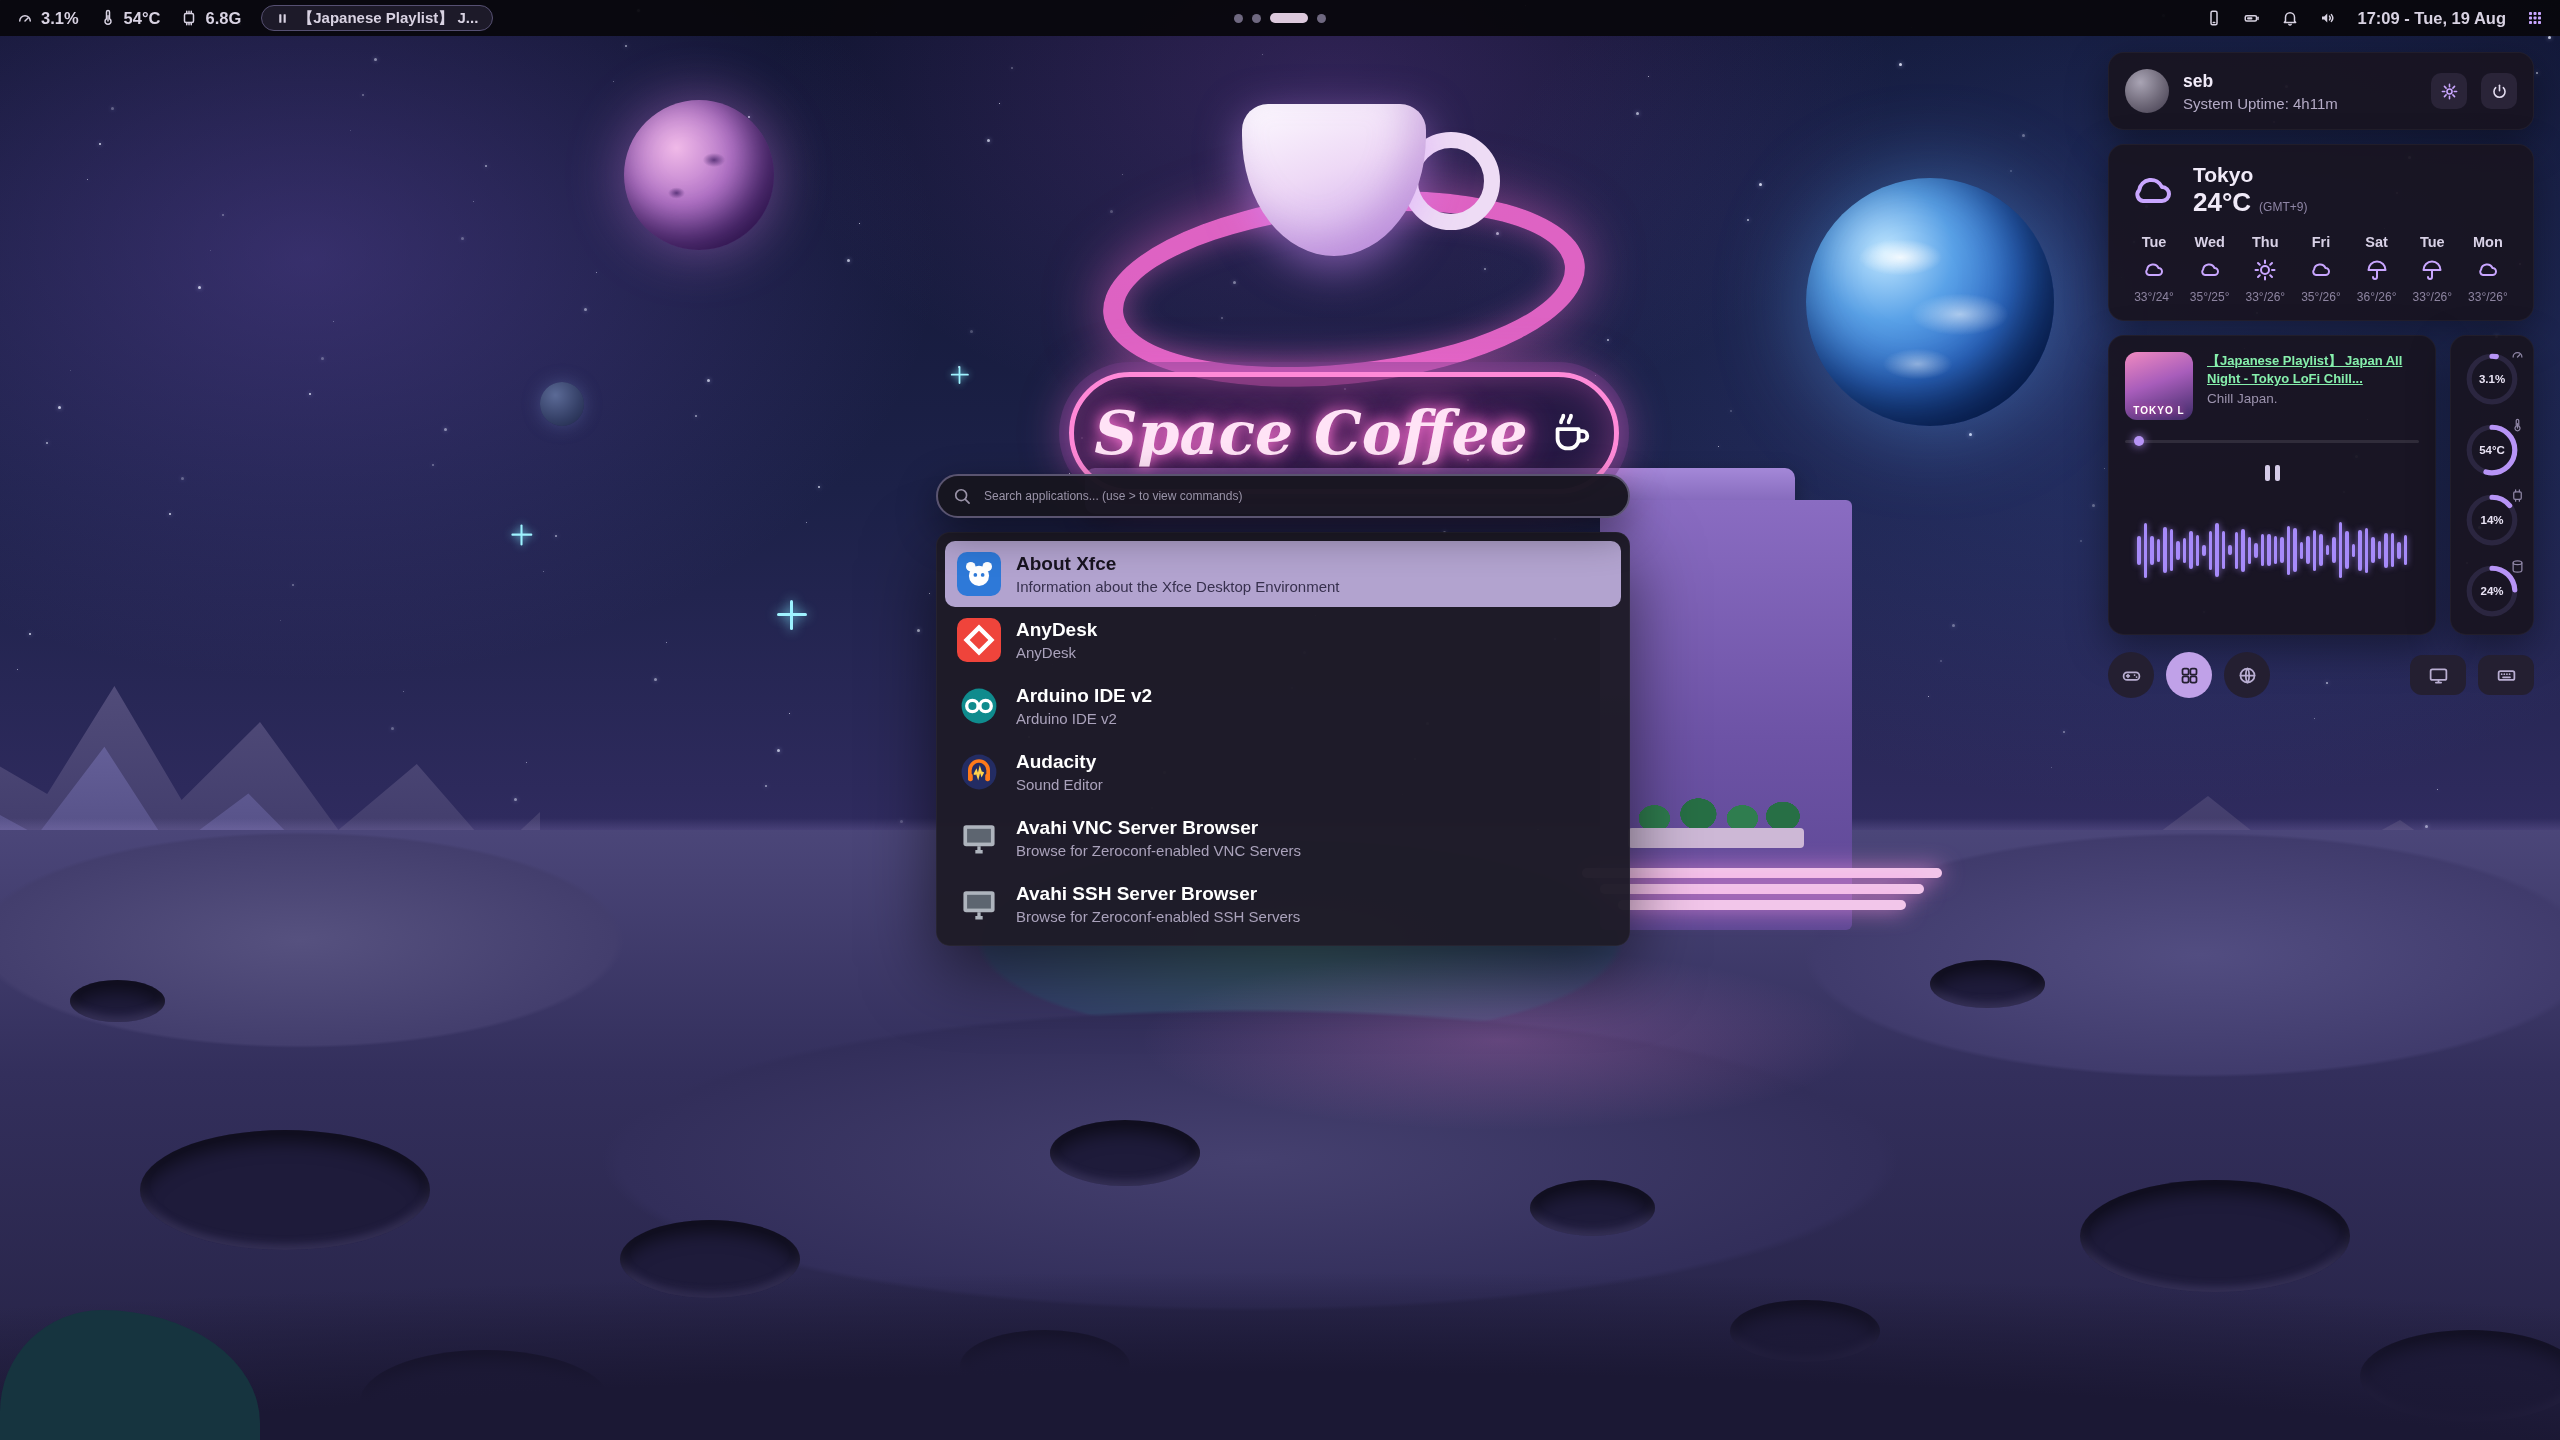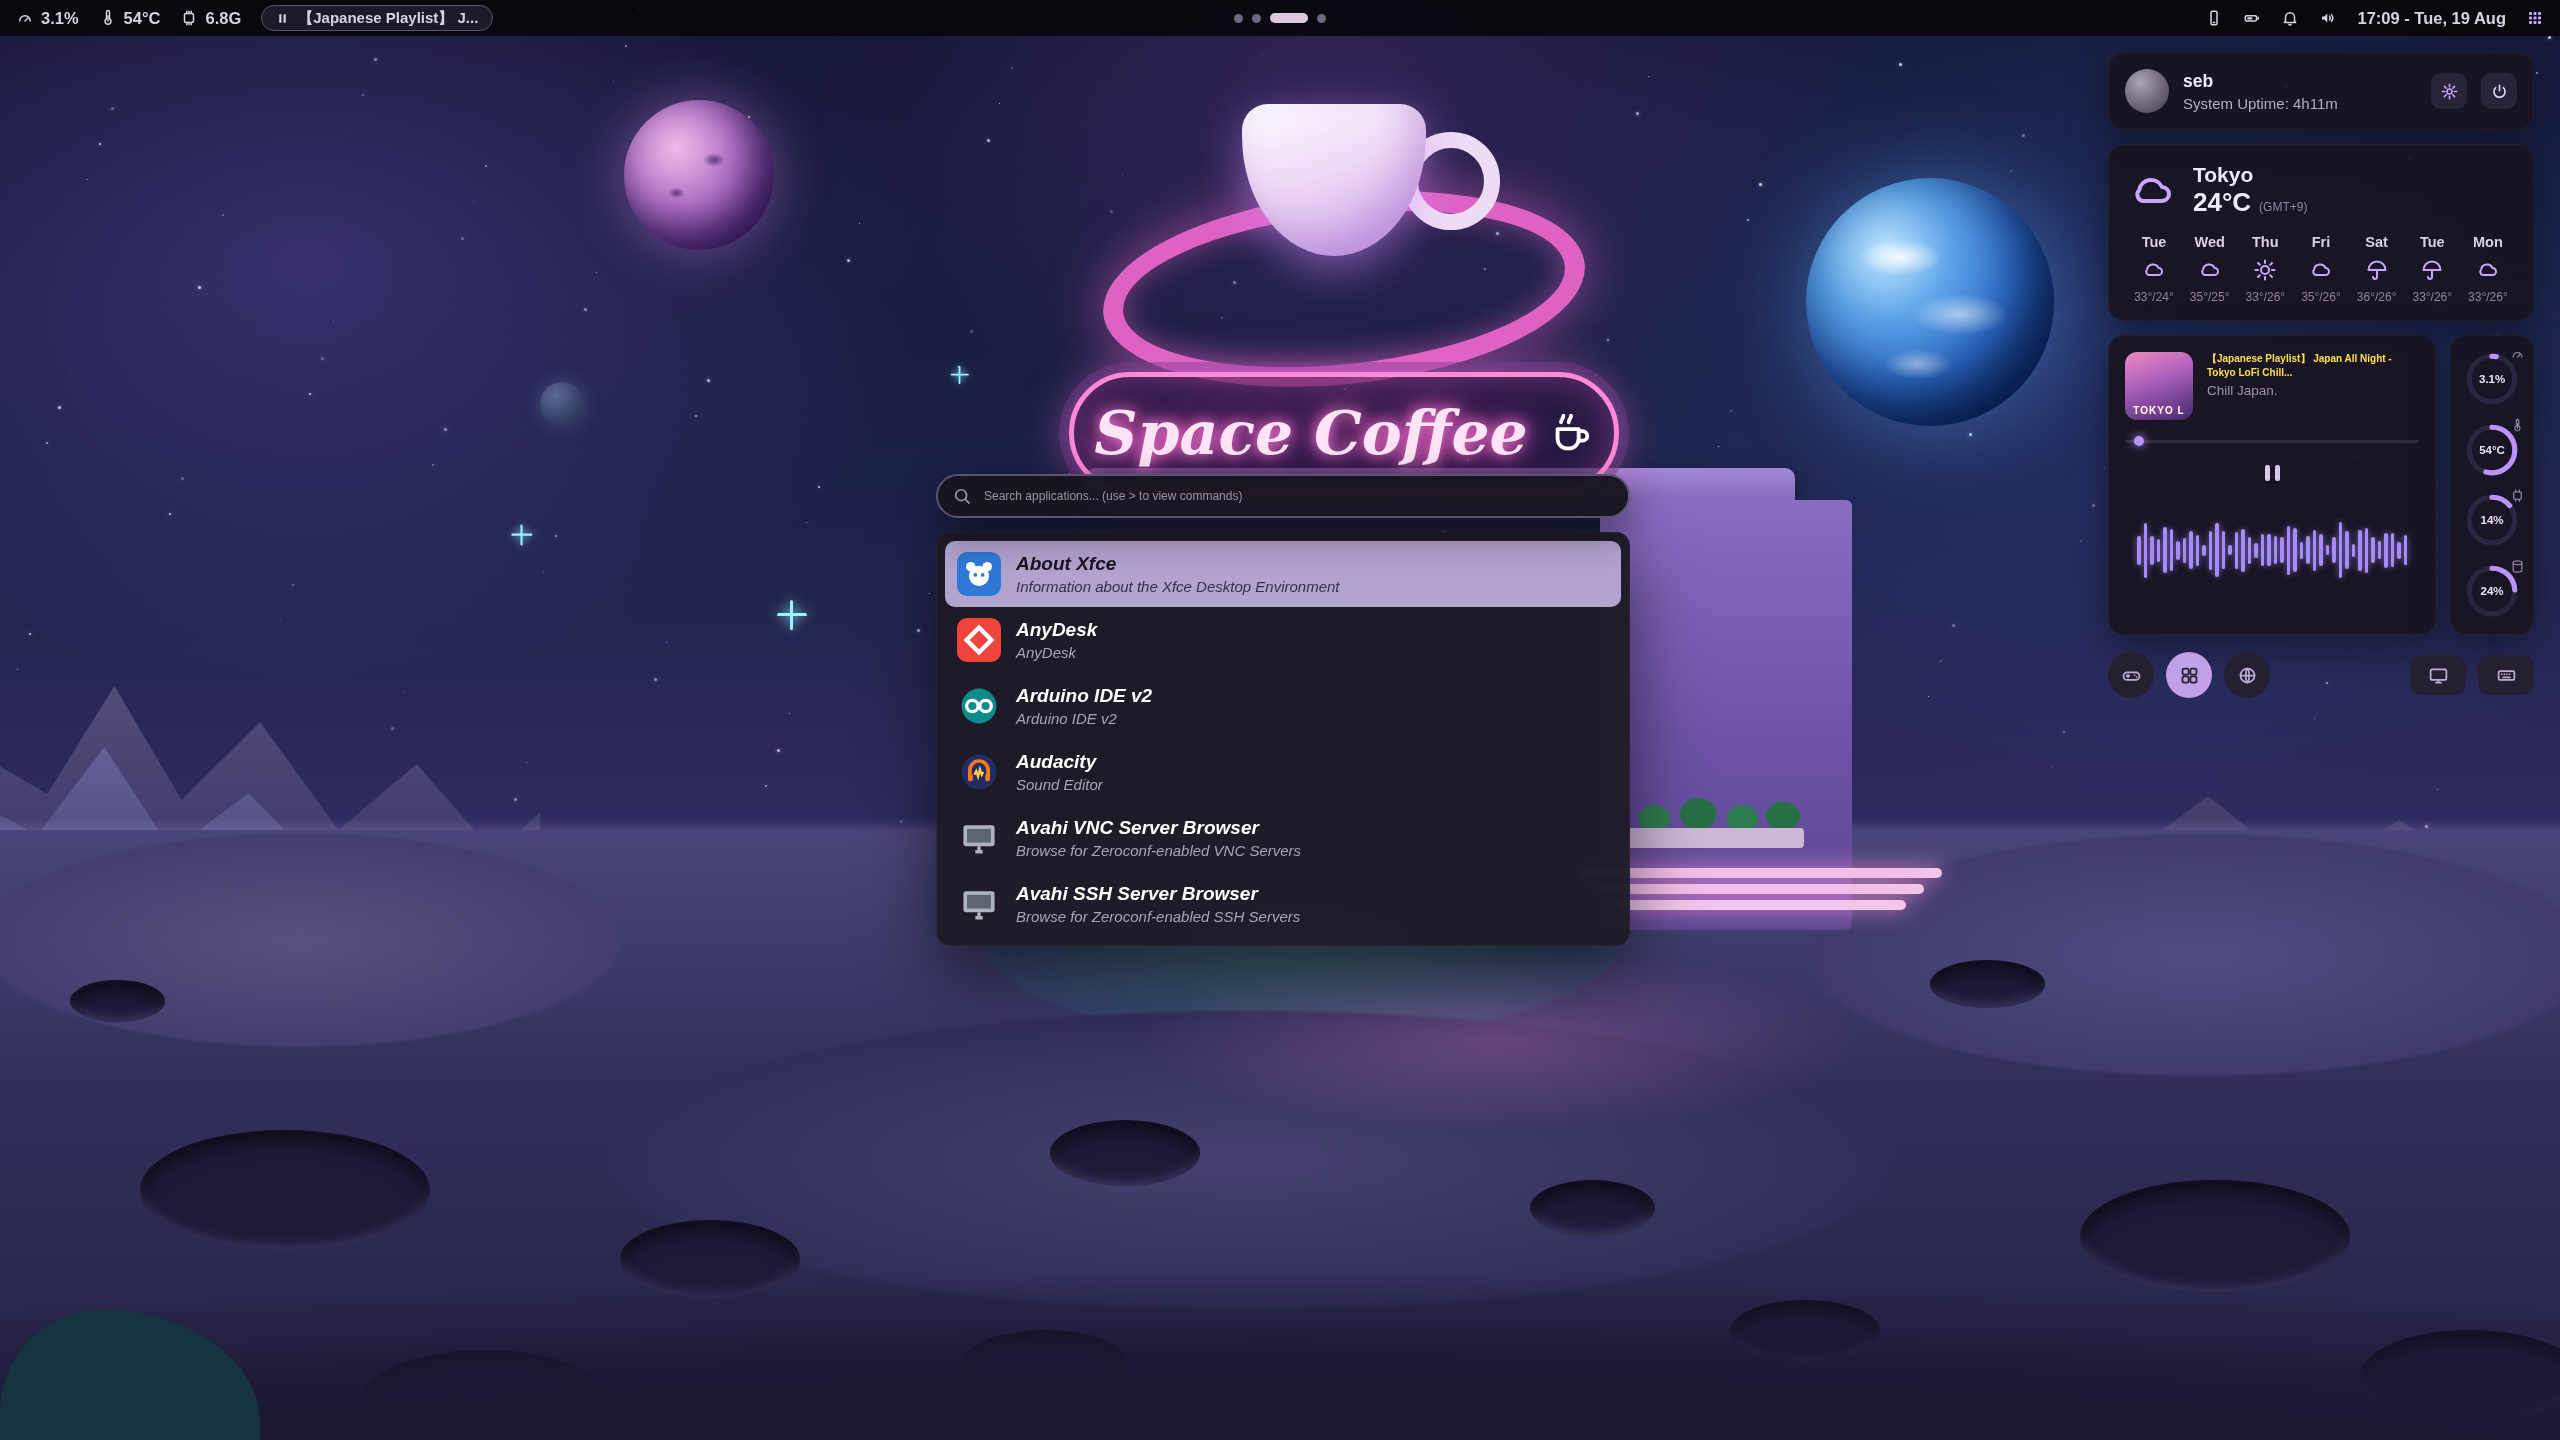--- a/index.html
+++ b/index.html
@@ -158,7 +158,7 @@
   .art span{position:absolute;left:0;right:0;bottom:4px;text-align:center;font-size:10px;font-weight:bold;color:#fff;
     text-shadow:0 0 6px #d23fa4;letter-spacing:1px;}
   .mtxt{min-width:0;display:flex;flex-direction:column;gap:4px;}
-  .mtxt b{font-size:10px;color:#fde047;line-height:1.35;display:-webkit-box;-webkit-line-clamp:2;-webkit-box-orient:vertical;overflow:hidden;}
+  .mtxt b{font-size:13px;color:#86efac;line-height:1.35;display:-webkit-box;-webkit-line-clamp:2;-webkit-box-orient:vertical;overflow:hidden;text-decoration:underline;}
   .mtxt span{font-size:13.5px;color:#9b92ad;}
   .mprog{position:relative;height:10px;margin-top:16px;cursor:pointer;}
   .mprog .track{position:absolute;left:0;right:0;top:4px;height:3px;border-radius:2px;background:rgba(255,255,255,.1);}

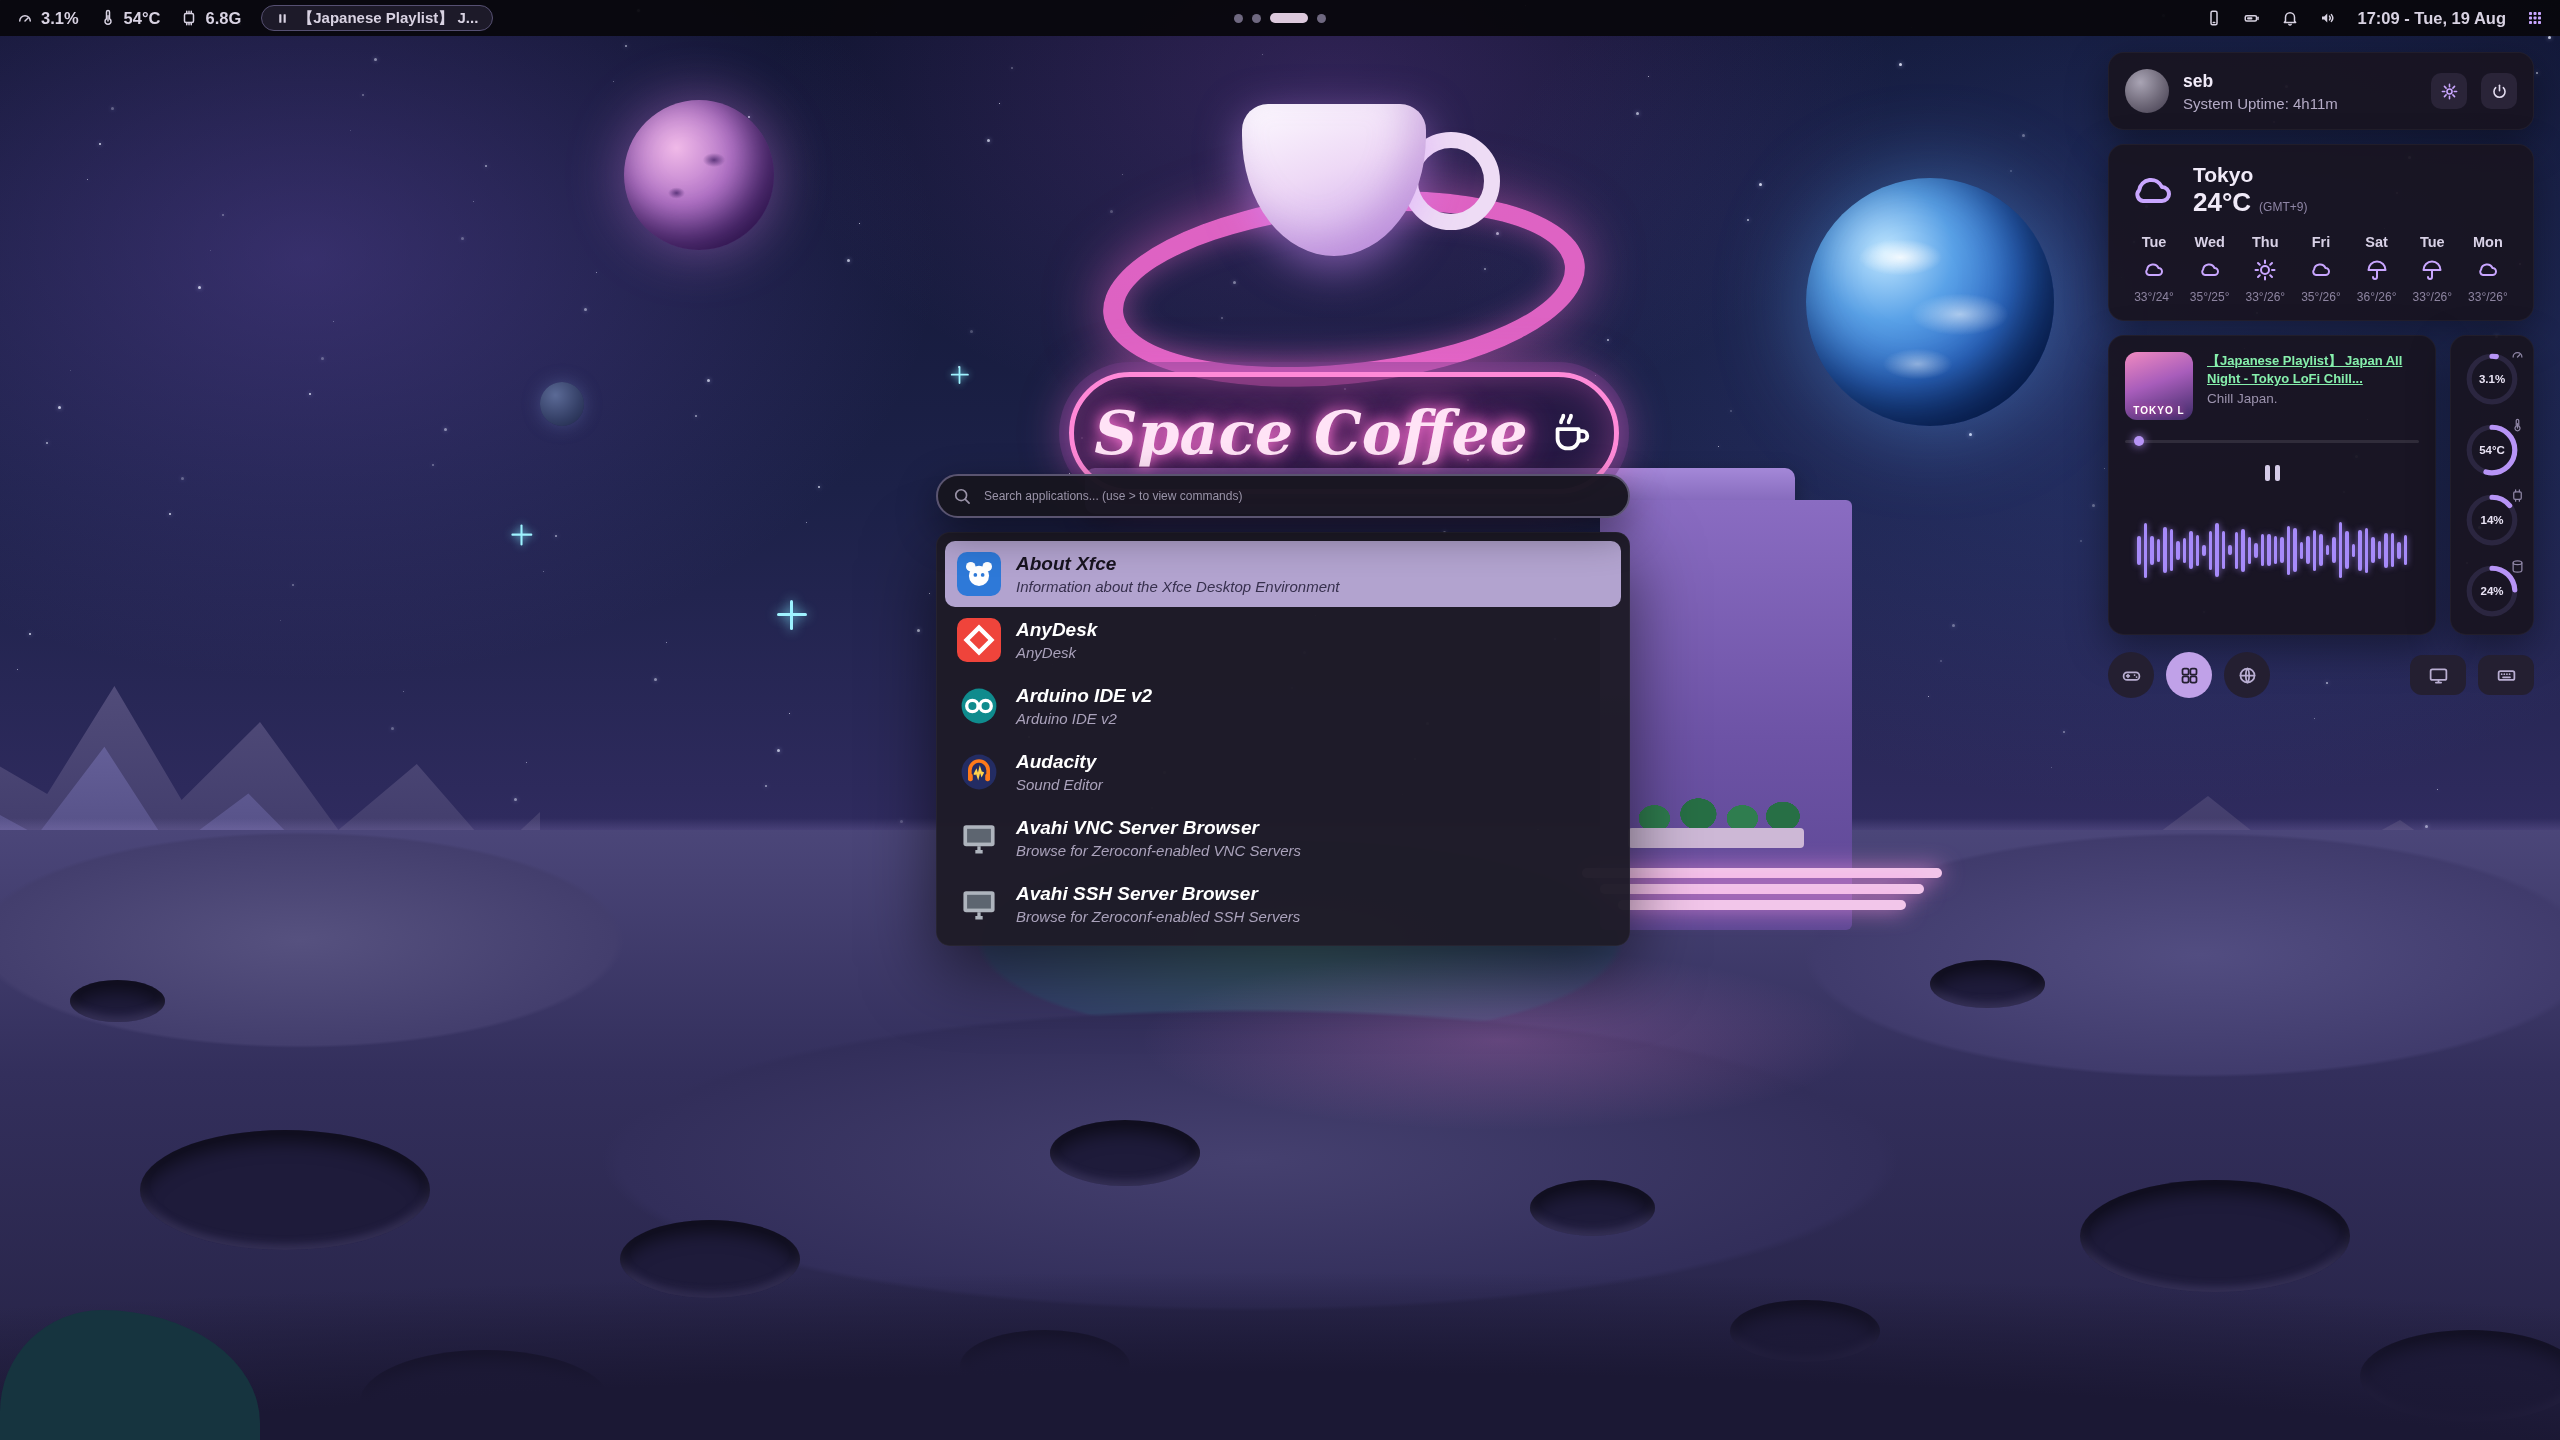--- a/index.html
+++ b/index.html
@@ -114,7 +114,7 @@
   .searchbox input::placeholder{color:#9a93a8;}
   .searchbox .ic{position:absolute;left:16px;top:12px;width:20px;height:20px;color:#9a93a8;}
   .panel{margin-top:14px;background:rgba(30,27,39,.97);border-radius:14px;padding:8px;
-    box-shadow:0 24px 70px rgba(0,0,0,.55);border:1px solid rgba(255,255,255,.04);font-style:italic;}
+    box-shadow:0 24px 70px rgba(0,0,0,.55);border:1px solid rgba(255,255,255,.04);}
   .row{display:flex;align-items:center;gap:15px;height:66px;padding:0 12px;border-radius:10px;cursor:pointer;}
   .row.sel{background:#b2a3cf;}
   .appicon{width:44px;height:44px;border-radius:10px;display:flex;align-items:center;justify-content:center;flex:0 0 auto;}

